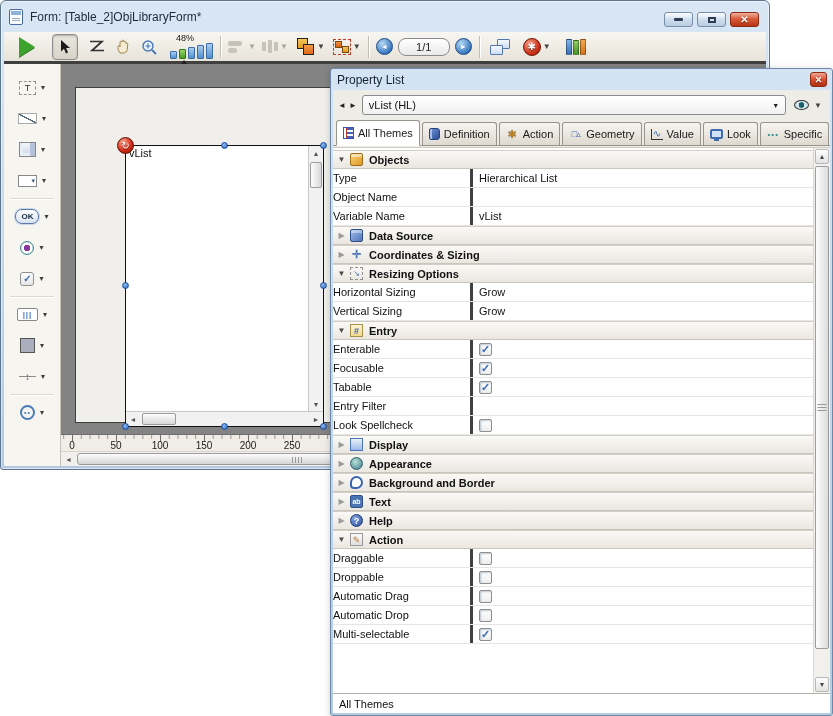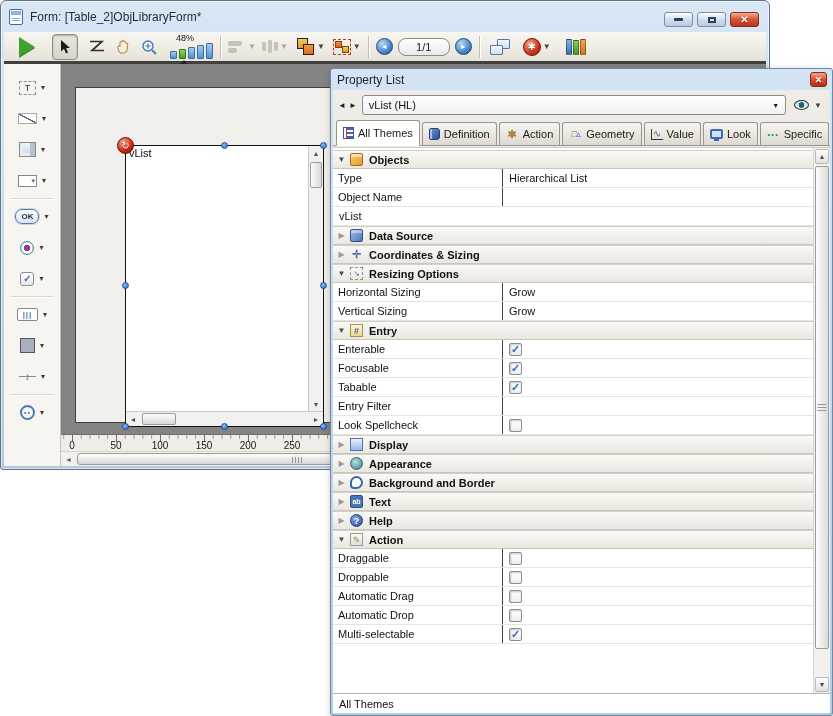--- a/index.html
+++ b/index.html
@@ -168,7 +168,7 @@
   .i-action { background:linear-gradient(#fafafa,#e0e0e0); border:1px solid #999; }
   .i-action::before { content:"✎"; color:#b8762a; font-size:9px; }
 
-  .pl-cell { width:170px; flex:none; display:flex; align-items:center; padding-left:5px; border-right:1px solid #404040; }
+  .pl-cell { width:140px; flex:none; display:flex; align-items:center; border-right:3px solid #404040; }
   .pv-cell { flex:1; display:flex; align-items:center; padding:0 4px 0 6px; }
   .cb { width:13px; height:13px; border:1px solid #8e8e8e; border-radius:2px; background:linear-gradient(#fff,#eee);
     box-shadow:inset 1px 1px 2px rgba(110,135,160,.45); display:flex; align-items:center; justify-content:center;

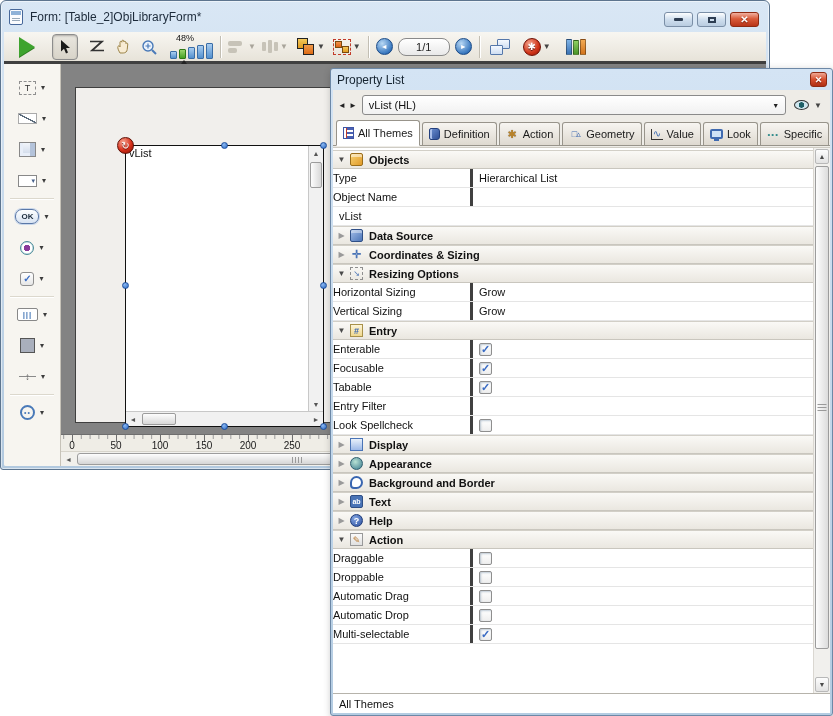--- a/index.html
+++ b/index.html
@@ -465,6 +465,7 @@
             <div class="pl-cell">Object Name</div>
           </div>
           <div class="prow">
+            <div class="pl-cell">Variable Name</div>
             <div class="pv-cell">
               <span class="vtext">vList</span>
             </div>

